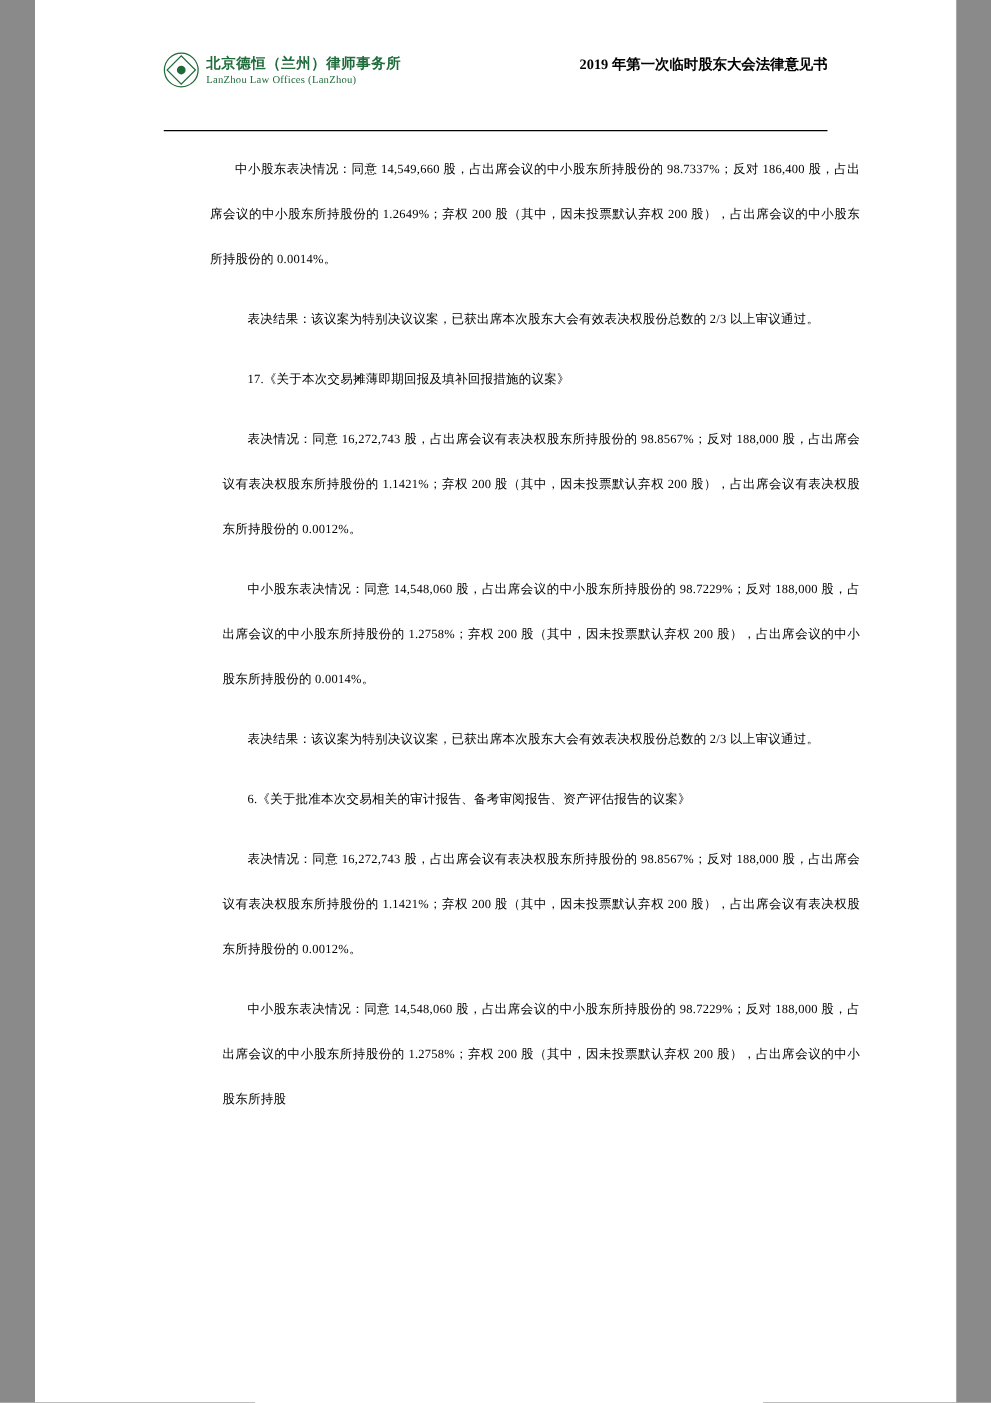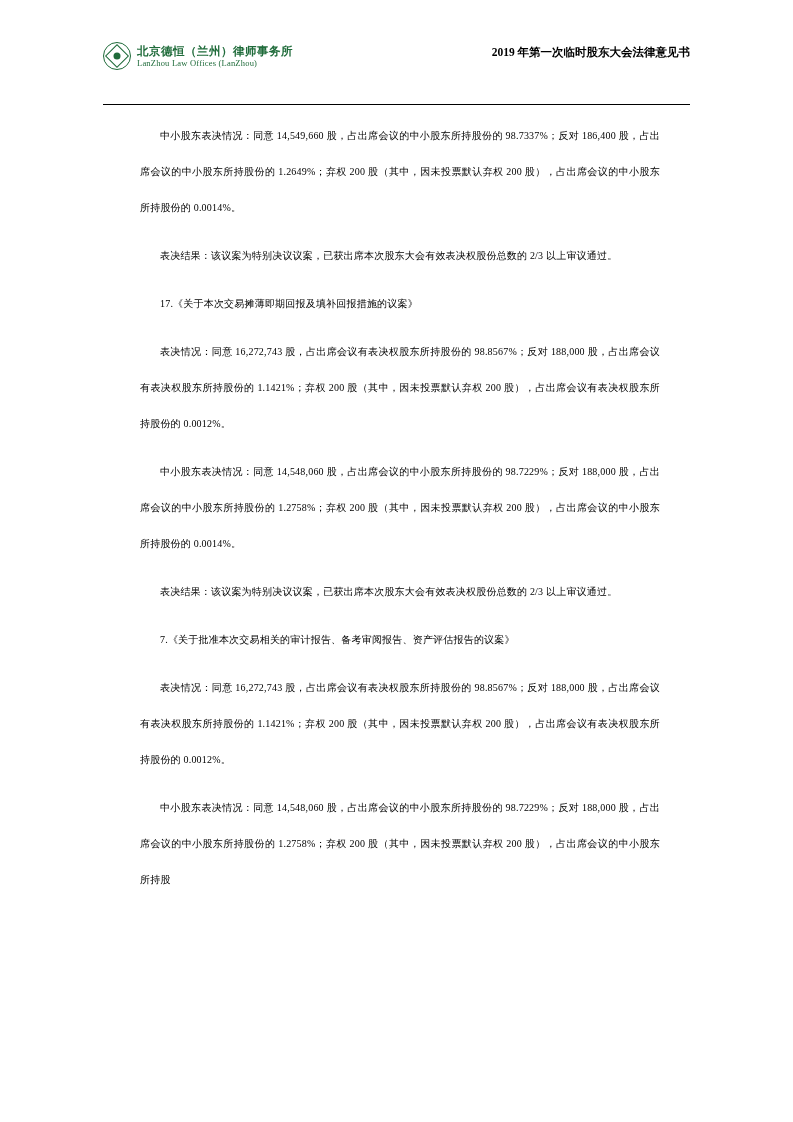--- a/index.html
+++ b/index.html
@@ -8,7 +8,7 @@
     background: #8a8a8a;
   }
   .page {
-    width: 793px;
+    width: 737px;
     height: 1122px;
     background: #ffffff;
     margin: 0 auto;

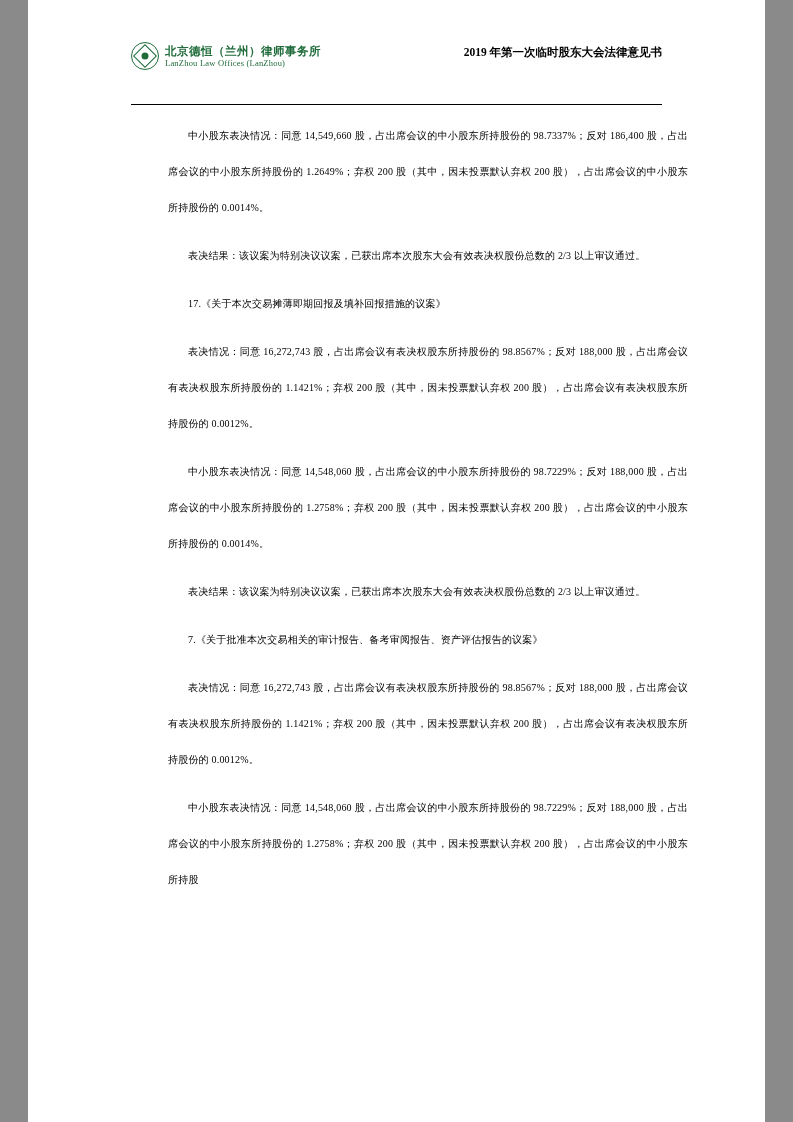--- a/index.html
+++ b/index.html
@@ -113,6 +113,7 @@
   }
   p.para.gap {
     margin-top: 12px;
+    margin-left: 10px;
   }
   .footer {
     position: absolute;

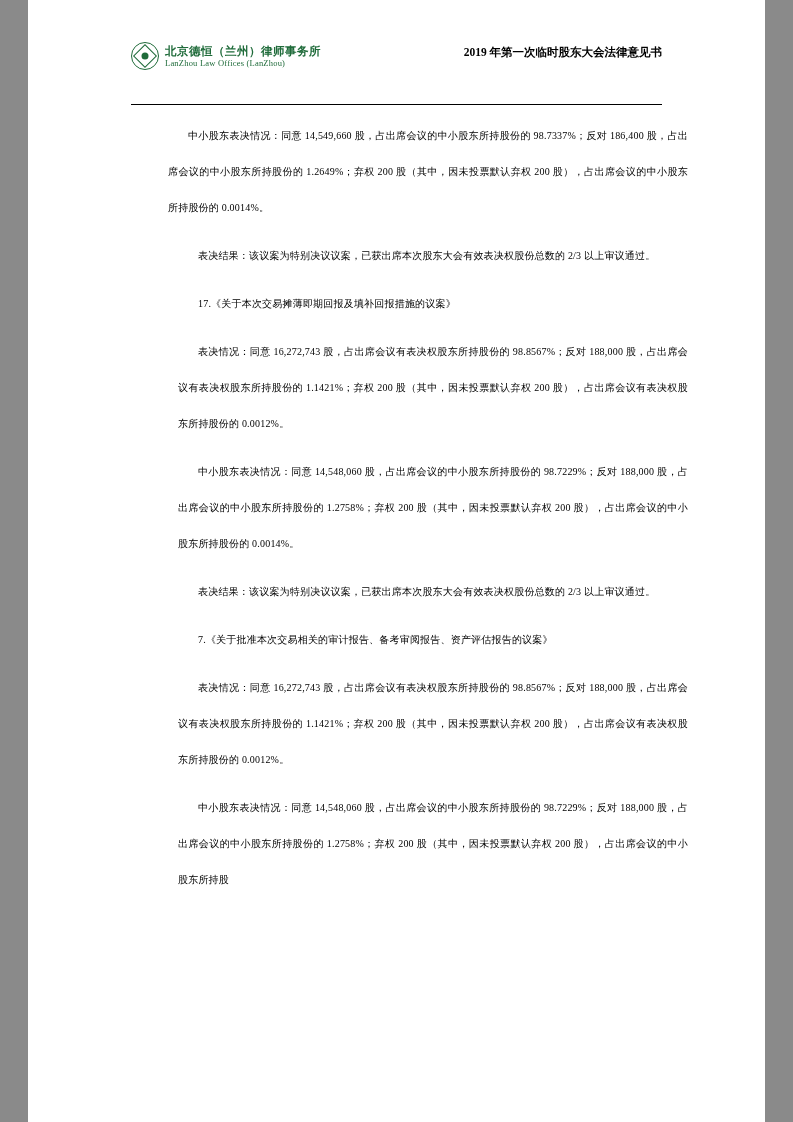--- a/index.html
+++ b/index.html
@@ -153,7 +153,7 @@
     <p class="para gap">表决情况：同意 16,272,743 股，占出席会议有表决权股东所持股份的 98.8567%；反对 188,000 股，占出席会议有表决权股东所持股份的 1.1421%；弃权 200 股（其中，因未投票默认弃权 200 股），占出席会议有表决权股东所持股份的 0.0012%。</p>
     <p class="para gap">中小股东表决情况：同意 14,548,060 股，占出席会议的中小股东所持股份的 98.7229%；反对 188,000 股，占出席会议的中小股东所持股份的 1.2758%；弃权 200 股（其中，因未投票默认弃权 200 股），占出席会议的中小股东所持股份的 0.0014%。</p>
     <p class="para gap">表决结果：该议案为特别决议议案，已获出席本次股东大会有效表决权股份总数的 2/3 以上审议通过。</p>
-    <p class="para gap">7.《关于批准本次交易相关的审计报告、备考审阅报告、资产评估报告的议案》</p>
+    <p class="para gap">6.《关于批准本次交易相关的审计报告、备考审阅报告、资产评估报告的议案》</p>
     <p class="para gap">表决情况：同意 16,272,743 股，占出席会议有表决权股东所持股份的 98.8567%；反对 188,000 股，占出席会议有表决权股东所持股份的 1.1421%；弃权 200 股（其中，因未投票默认弃权 200 股），占出席会议有表决权股东所持股份的 0.0012%。</p>
     <p class="para gap">中小股东表决情况：同意 14,548,060 股，占出席会议的中小股东所持股份的 98.7229%；反对 188,000 股，占出席会议的中小股东所持股份的 1.2758%；弃权 200 股（其中，因未投票默认弃权 200 股），占出席会议的中小股东所持股</p>
   </div>

